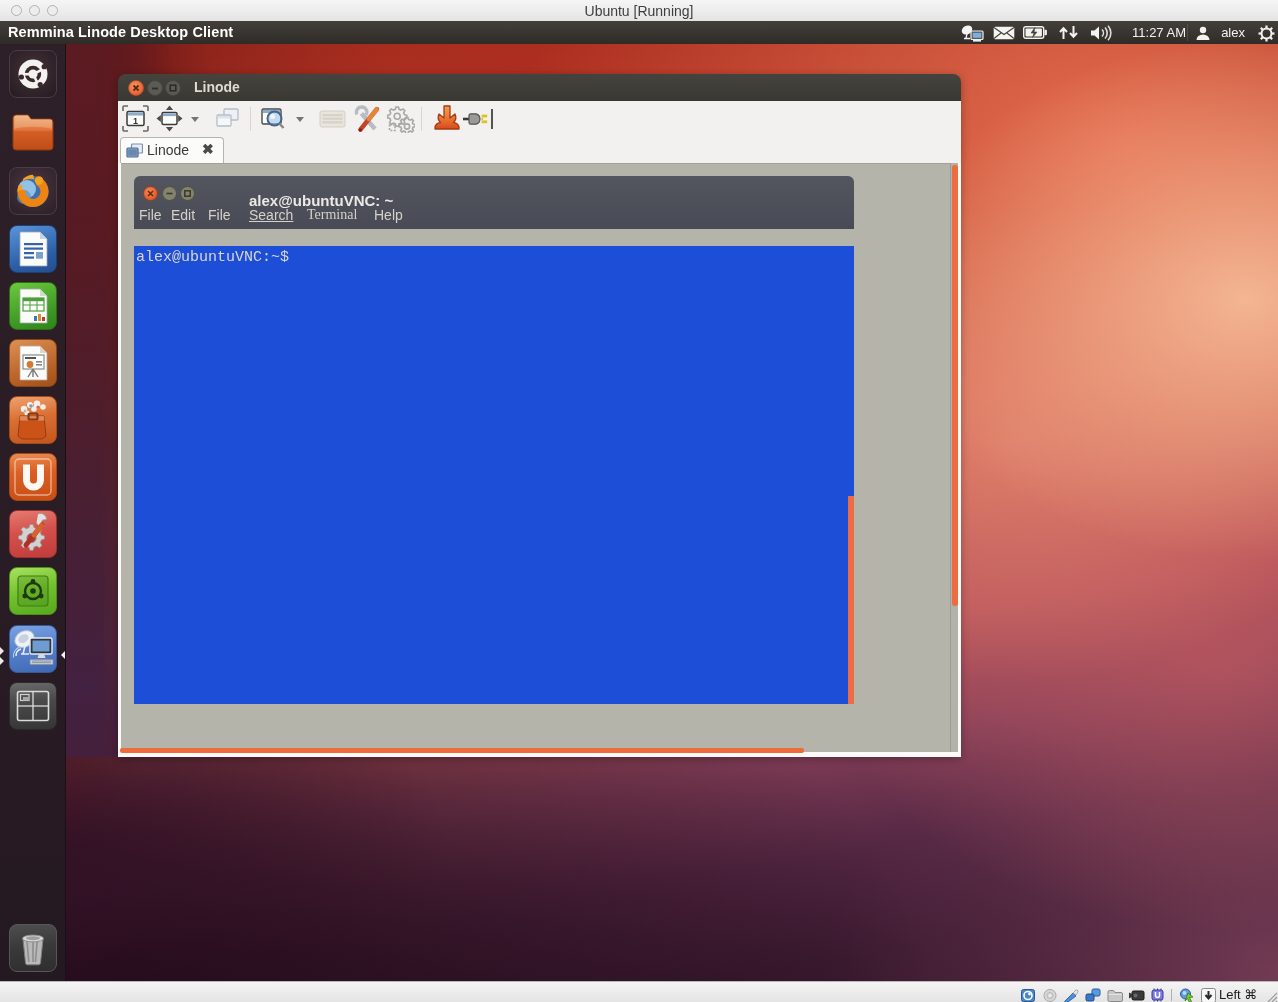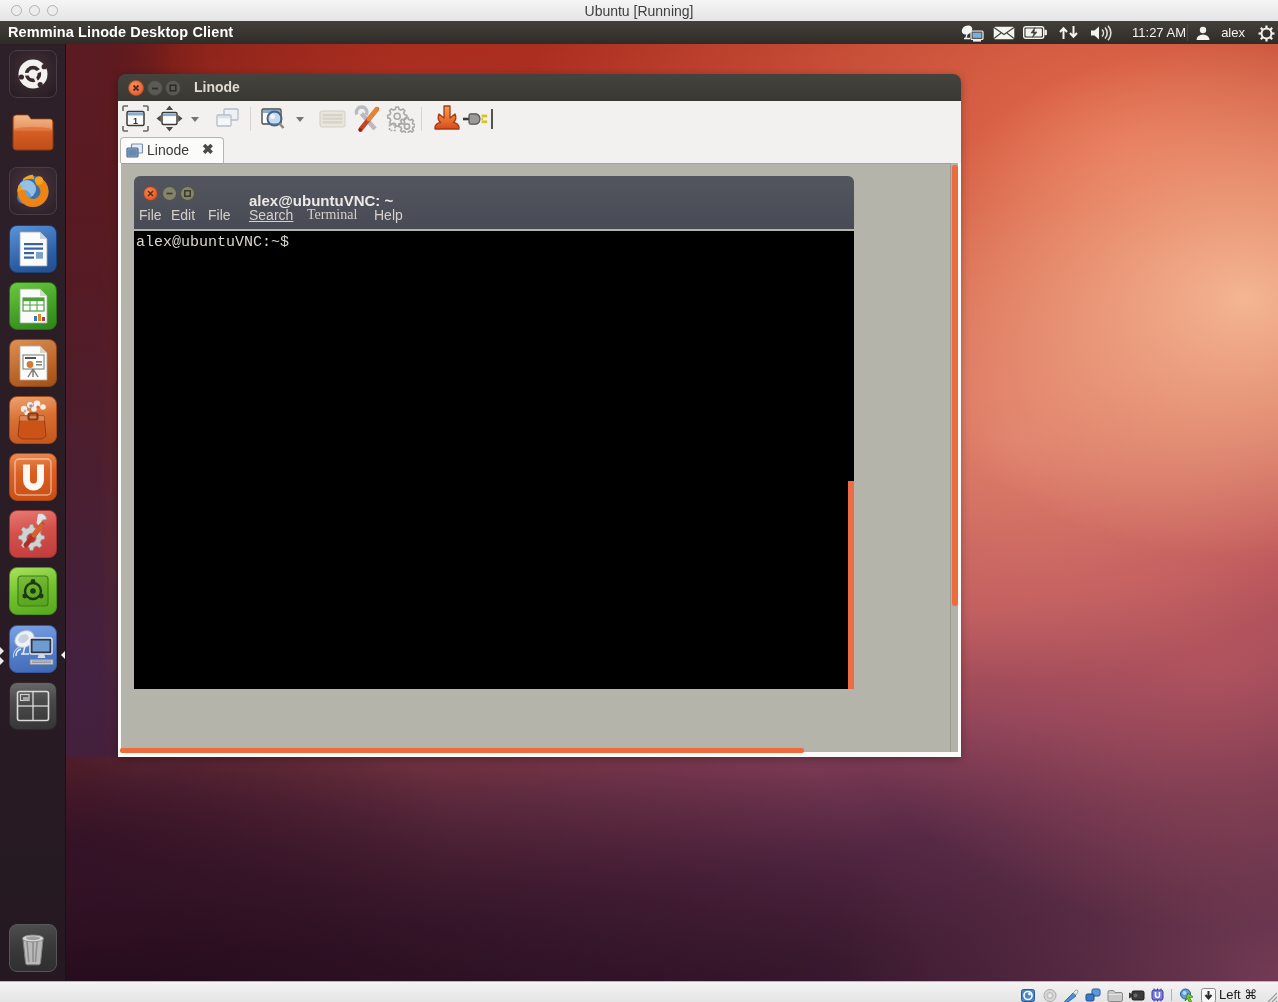--- a/index.html
+++ b/index.html
@@ -84,7 +84,7 @@
 #ttitle { position:absolute; left:74px; top:16px; font-size:15px; font-weight:bold; color:#eceae5;margin-left:41px; }
 #tmenu { position:absolute; left:0; top:31px; width:720px; height:22px; font-size:14px; color:#d5d1c8; }
 #tmenu span { position:absolute; top:0; }
-#tbody { position:absolute; left:0; top:55px; width:720px; height:458px; background:#000000; }
+#tbody { position:absolute; left:0; top:70px; width:720px; height:458px; background:#1d4ed8; }
 #tprompt { position:absolute; left:2px; top:3px; font-family:"Liberation Mono", monospace;
   font-size:15px; color:#dad6ce; }
 #tscroll { position:absolute; left:714px; top:250px; width:6px; height:208px; background:#ed6c45; }

